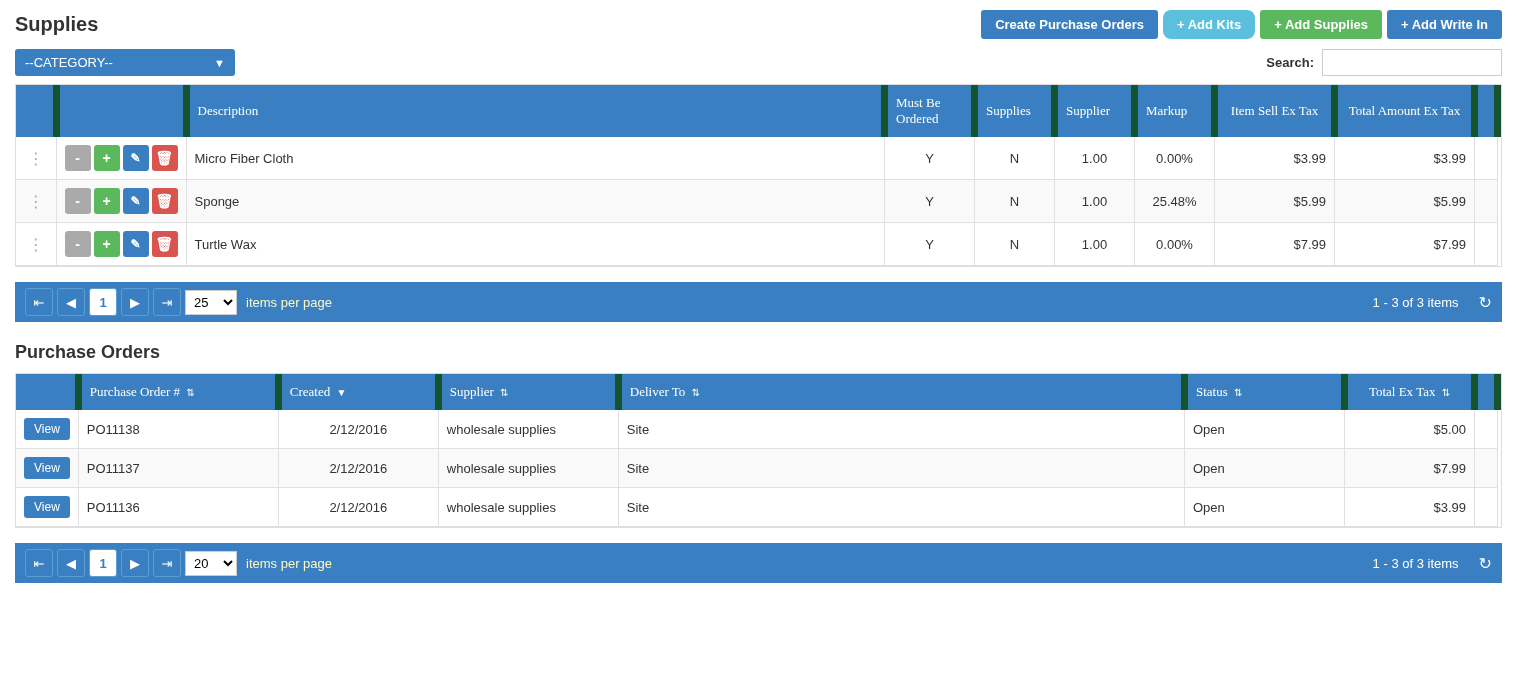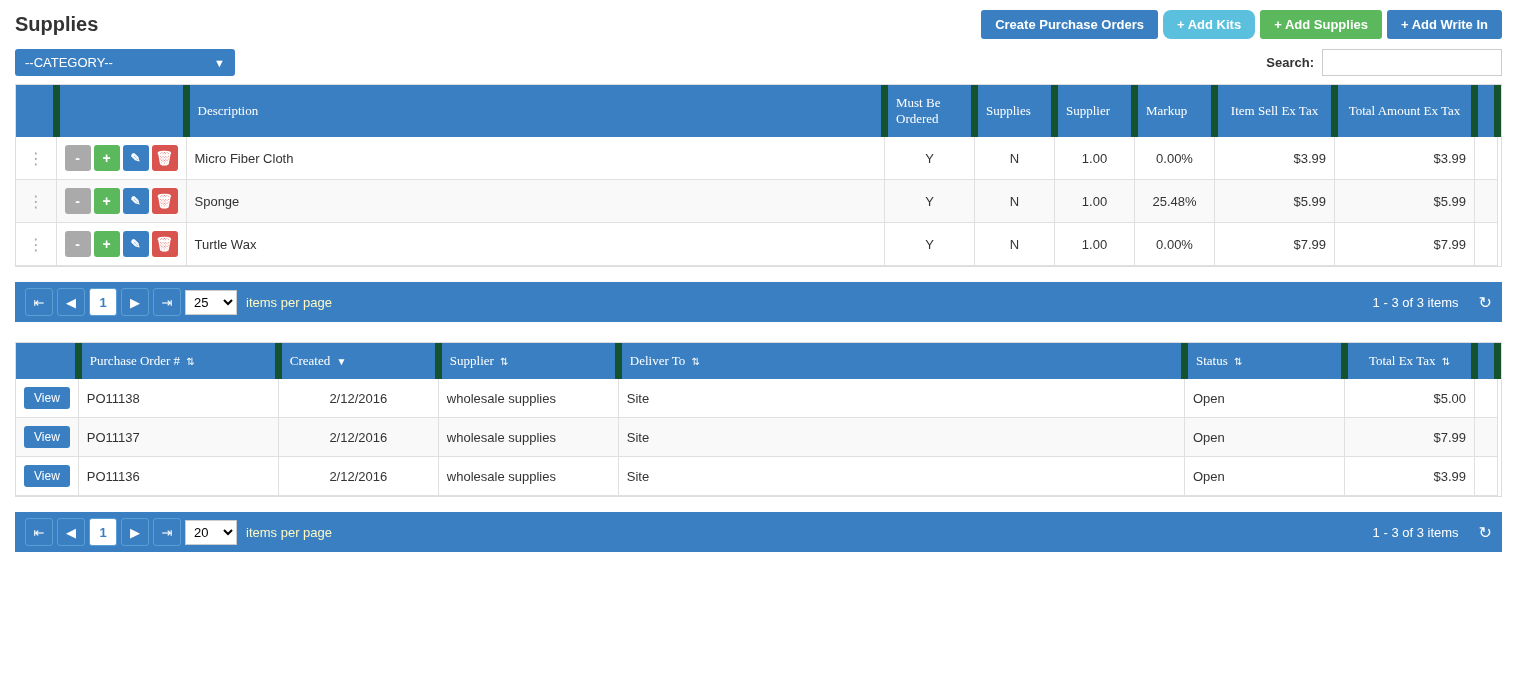--- a/index.html
+++ b/index.html
@@ -196,6 +196,7 @@
   </div>
 
   <div class="po-section">
+    <div class="po-title">Purchase Orders</div>
 
     <div class="table-wrapper">
       <table>

